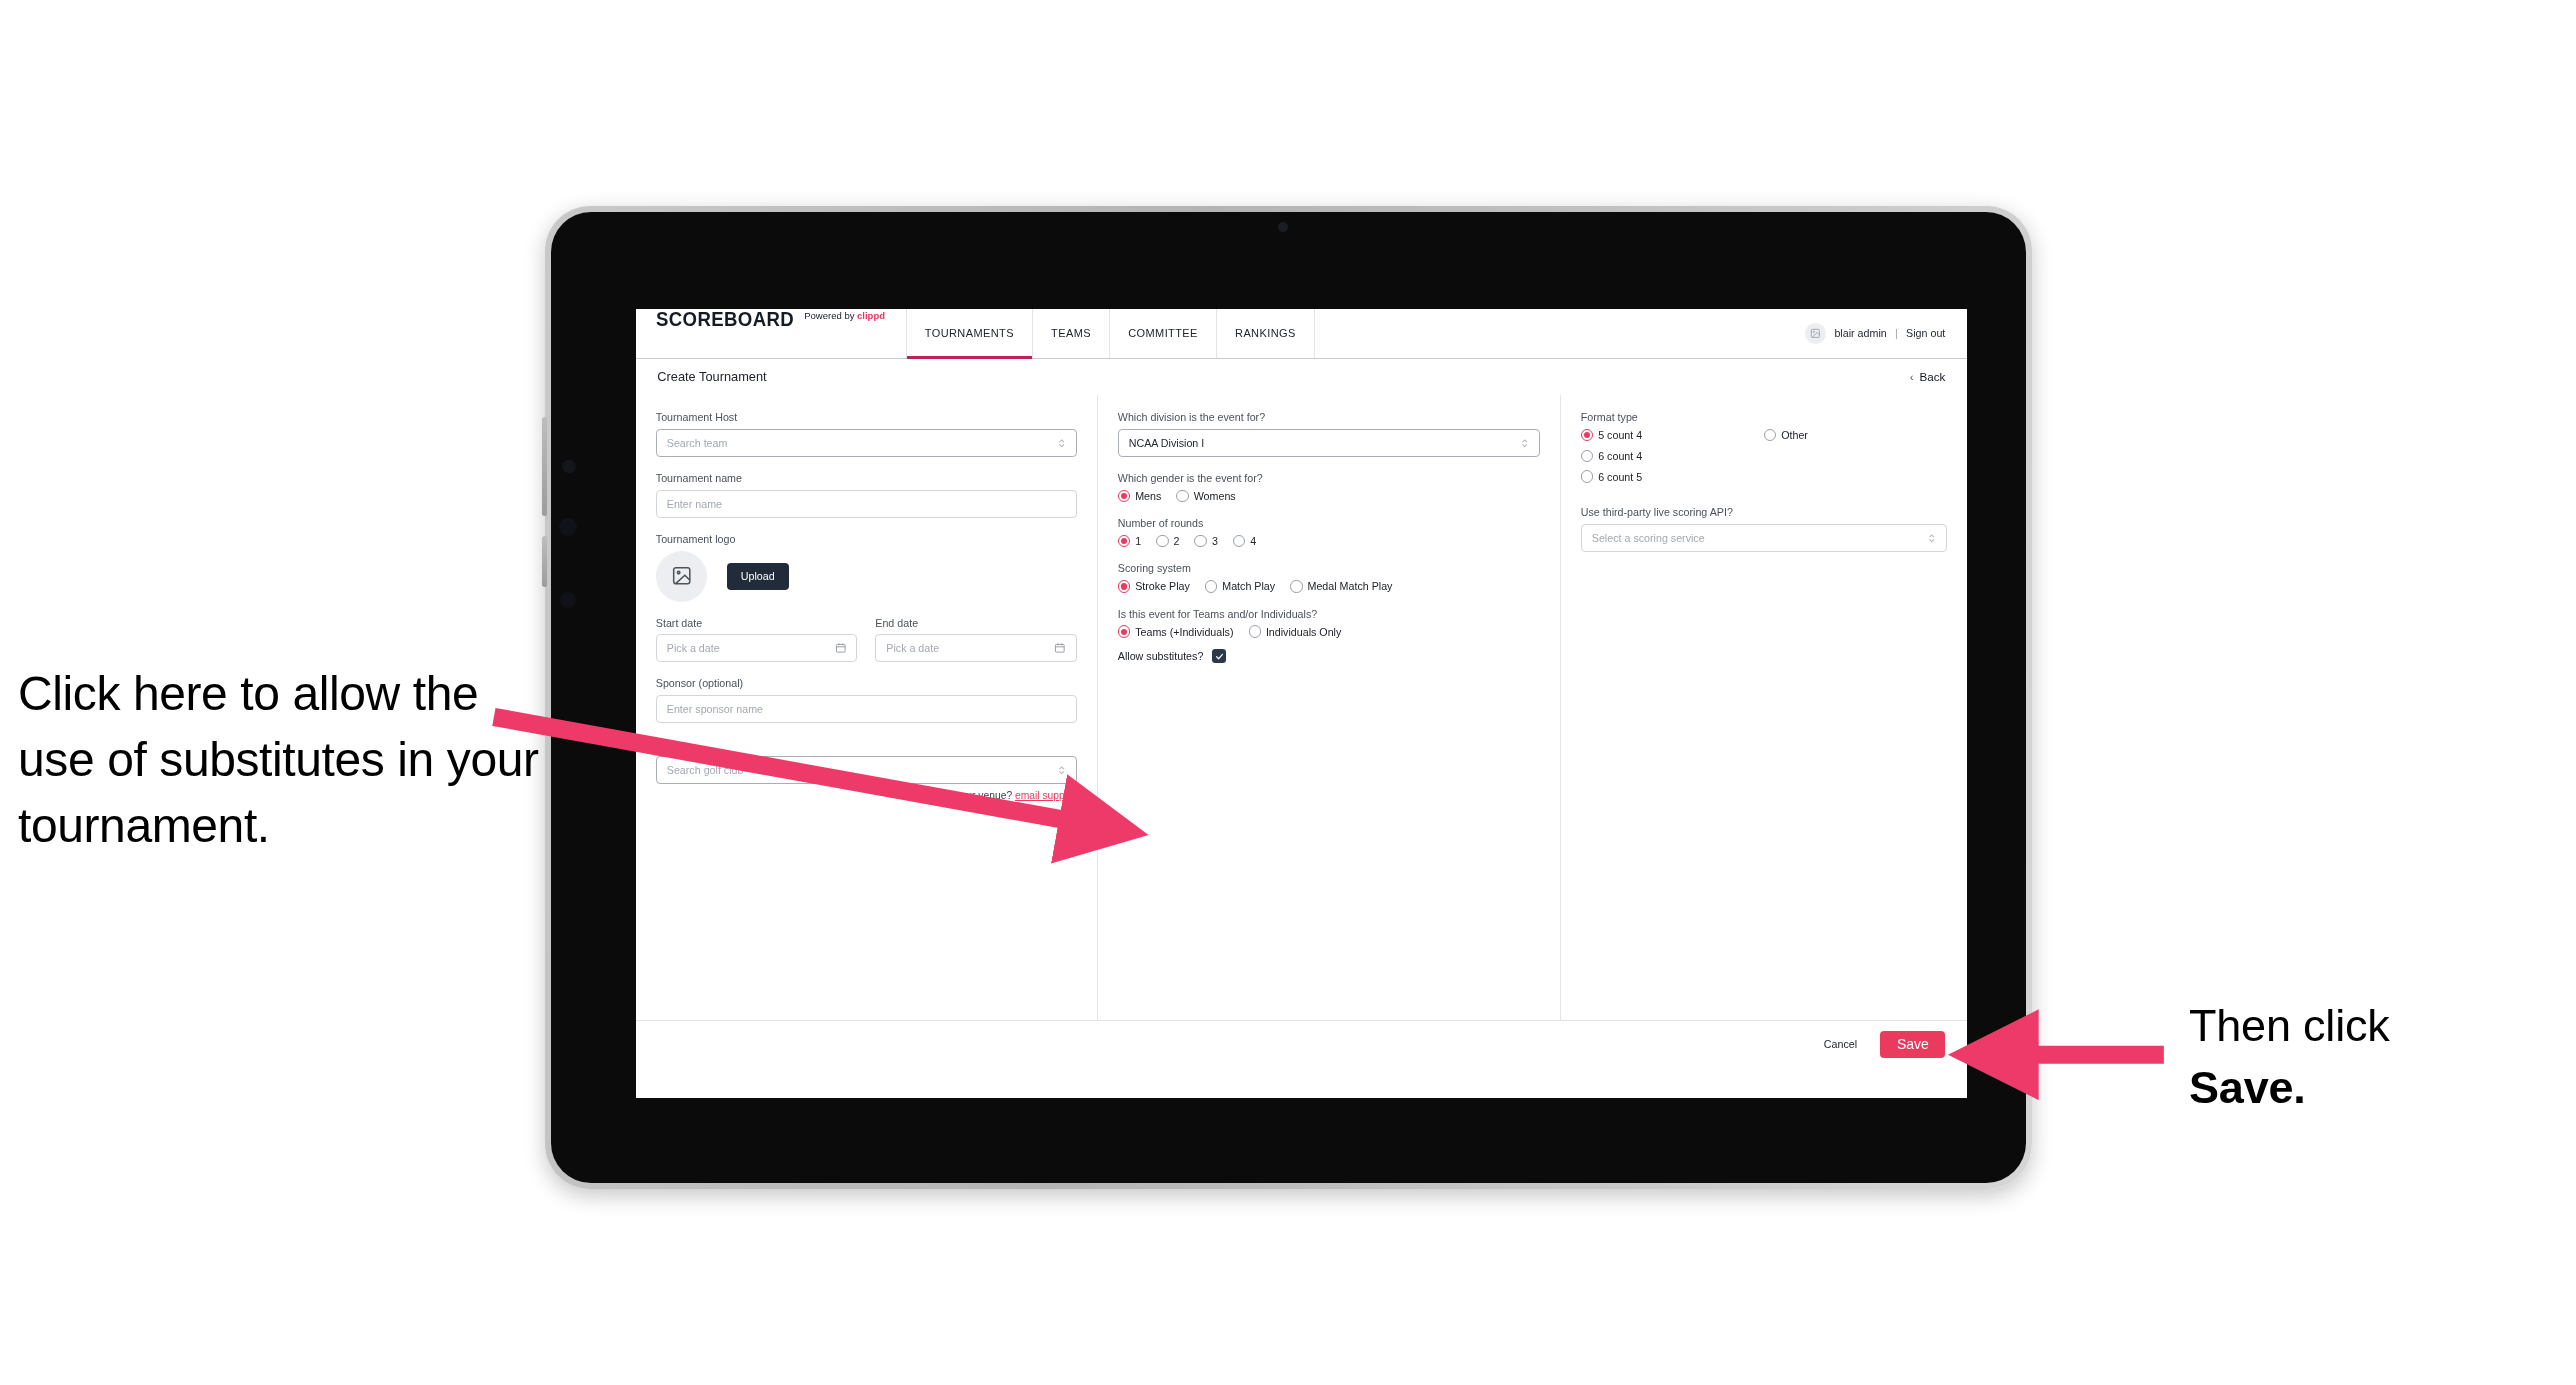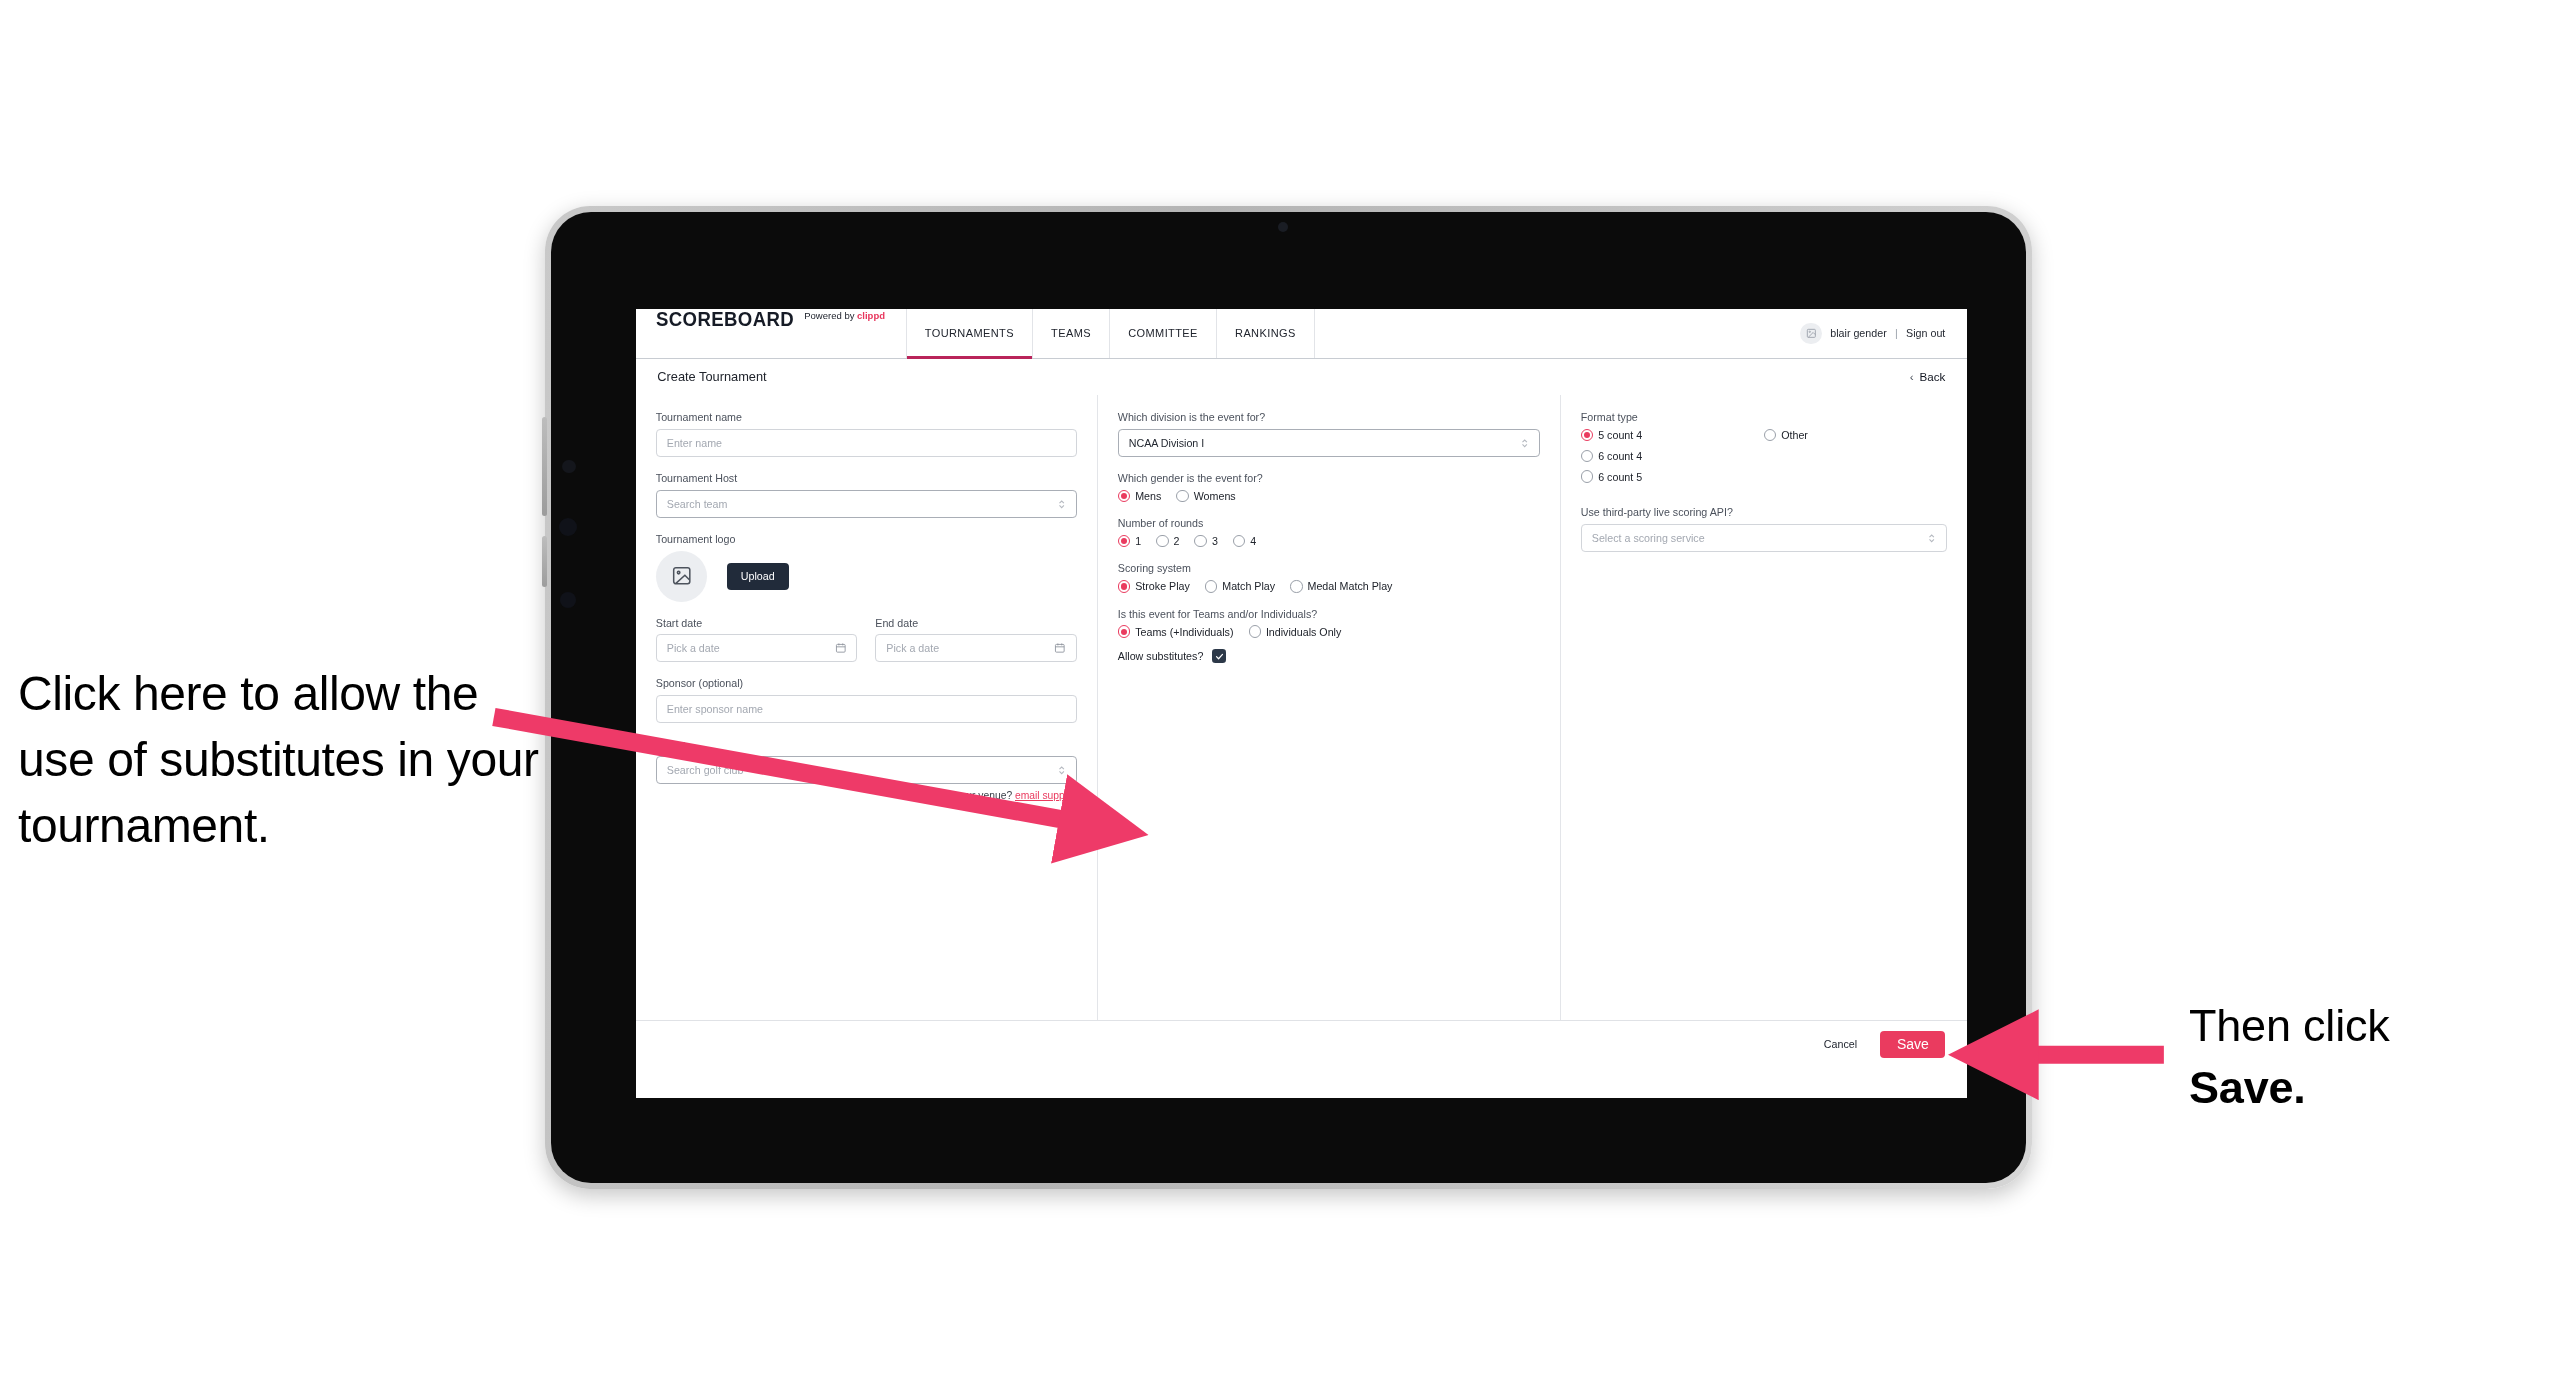--- a/index.html
+++ b/index.html
@@ -323,7 +323,7 @@
                   <path d="M21 15l-5-5L5 21"></path>
               </svg>
             </div>
-            <span>blair gender</span>
+            <span>blair admin</span>
             <span class="sep">|</span>
             <span id="signout">Sign out</span>
           </div>

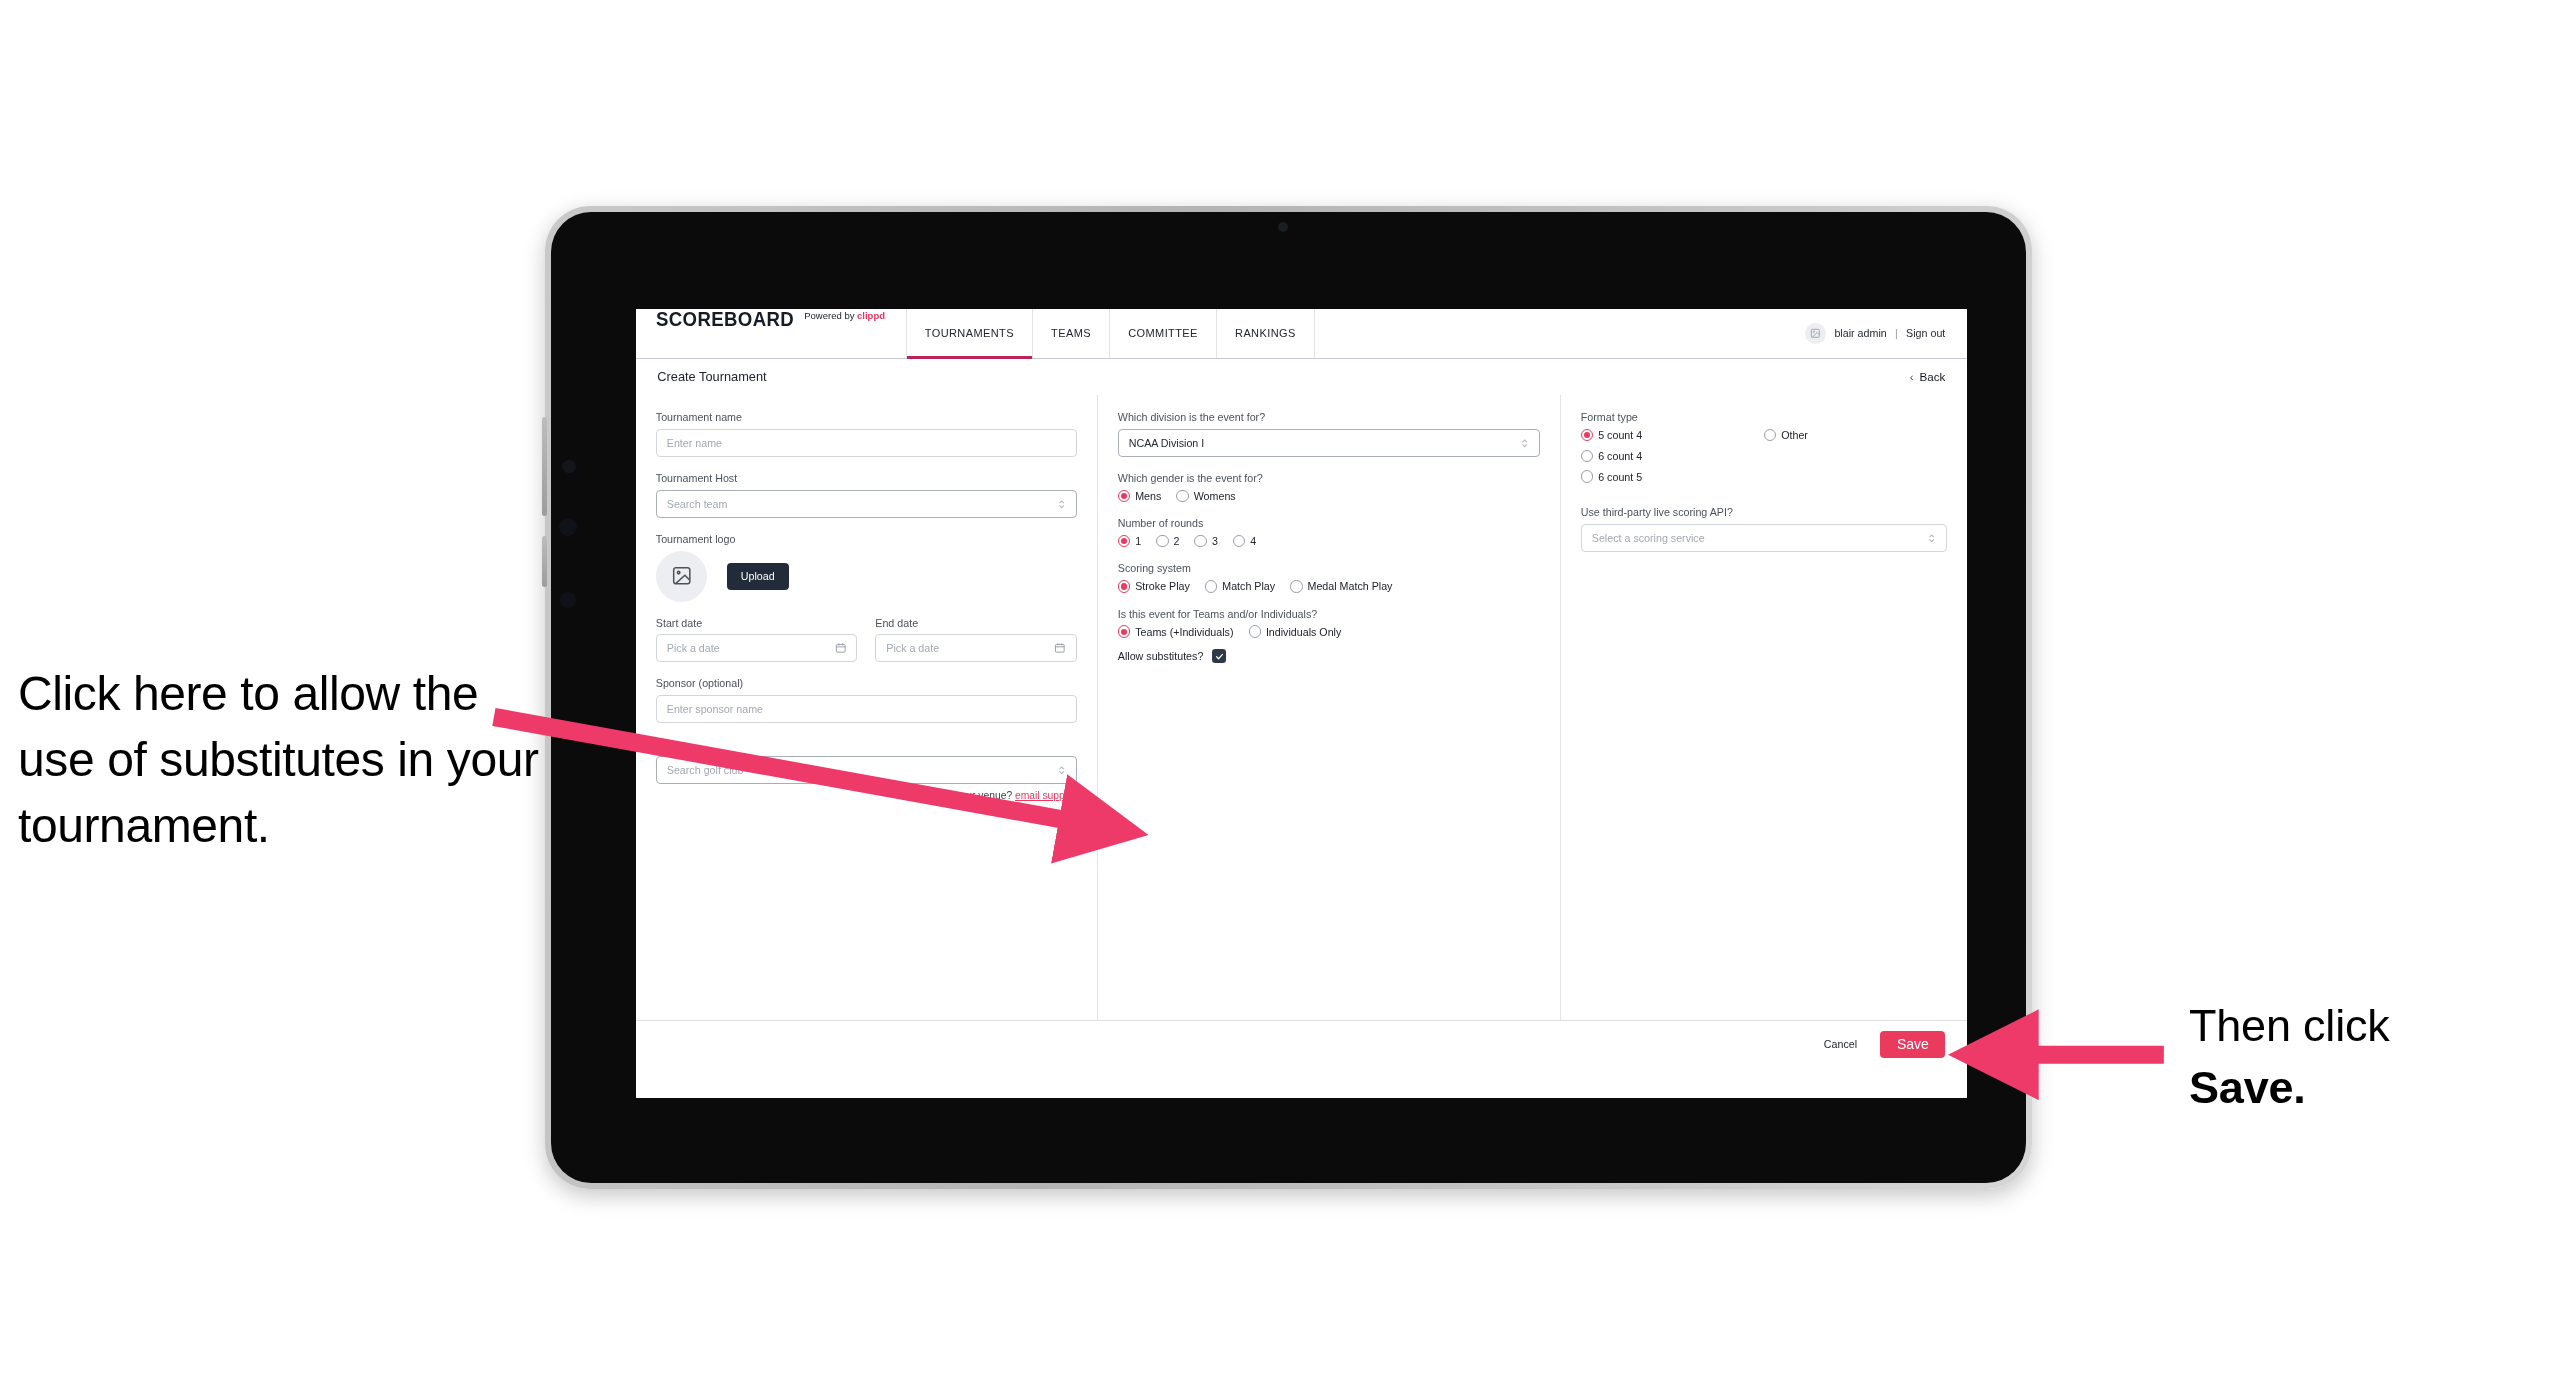--- a/index.html
+++ b/index.html
@@ -342,13 +342,6 @@
           <div class="col" id="col-left">
 
             <div class="group">
-              <div class="field-label">Tournament name</div>
-              <div class="input-box light">
-                <span class="ph">Enter name</span>
-              </div>
-            </div>
-
-            <div class="group">
               <div class="field-label">Tournament Host</div>
               <div class="input-box">
                 <span class="ph">Search team</span>
@@ -358,6 +351,13 @@
                       <path d="M2 8.5L5 11.5 8 8.5"></path>
                     </svg>
                 </span>
+              </div>
+            </div>
+
+            <div class="group">
+              <div class="field-label">Tournament name</div>
+              <div class="input-box light">
+                <span class="ph">Enter name</span>
               </div>
             </div>
 

